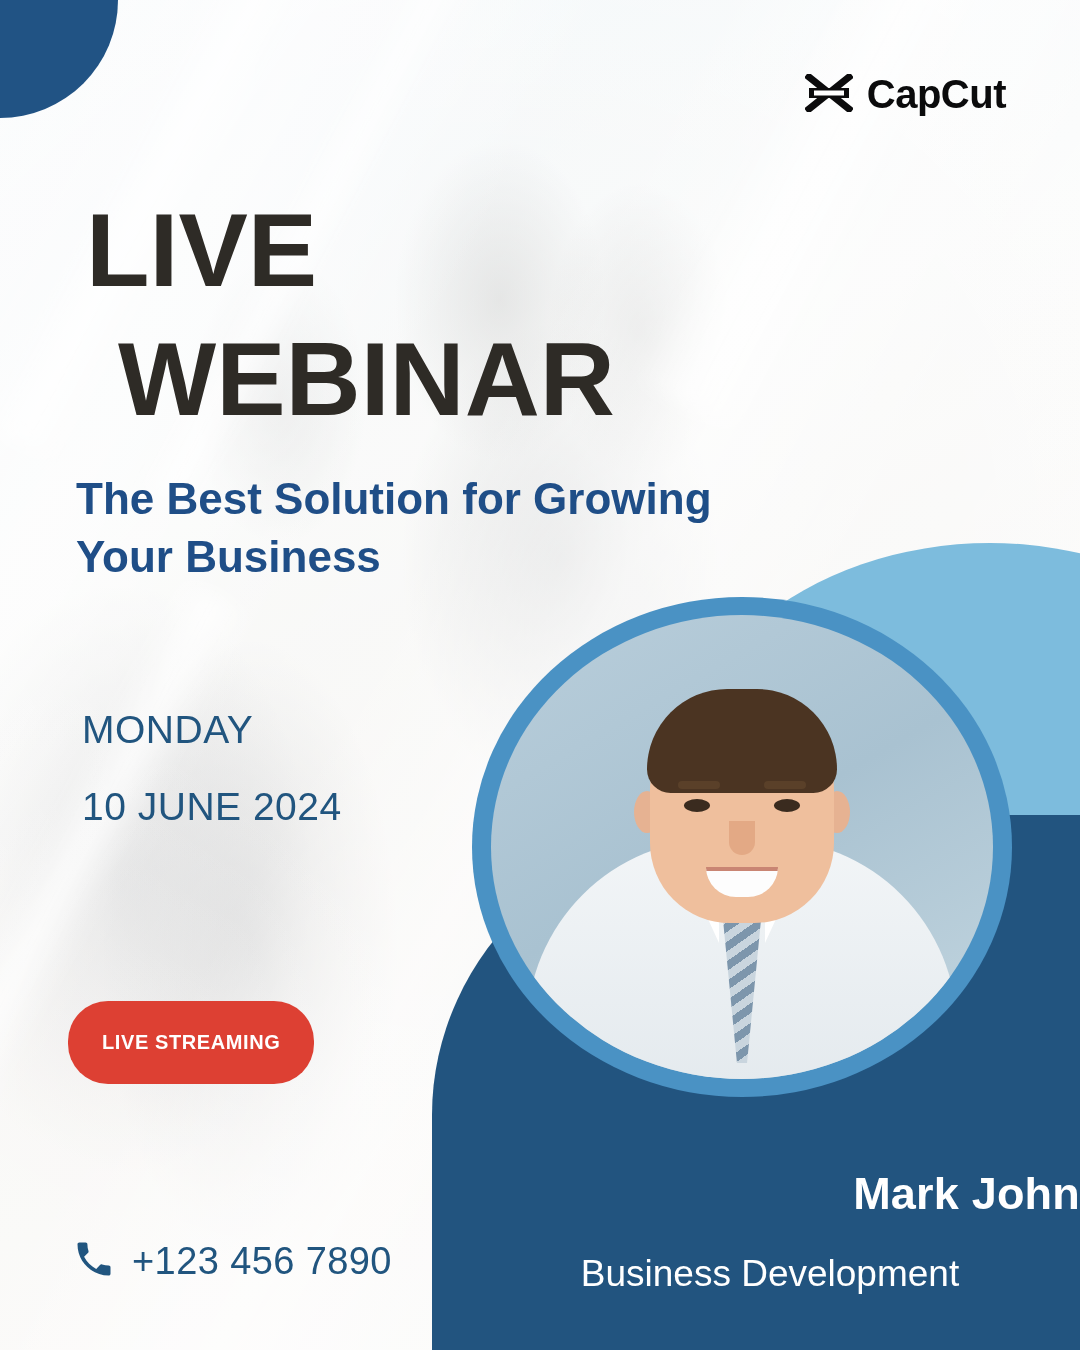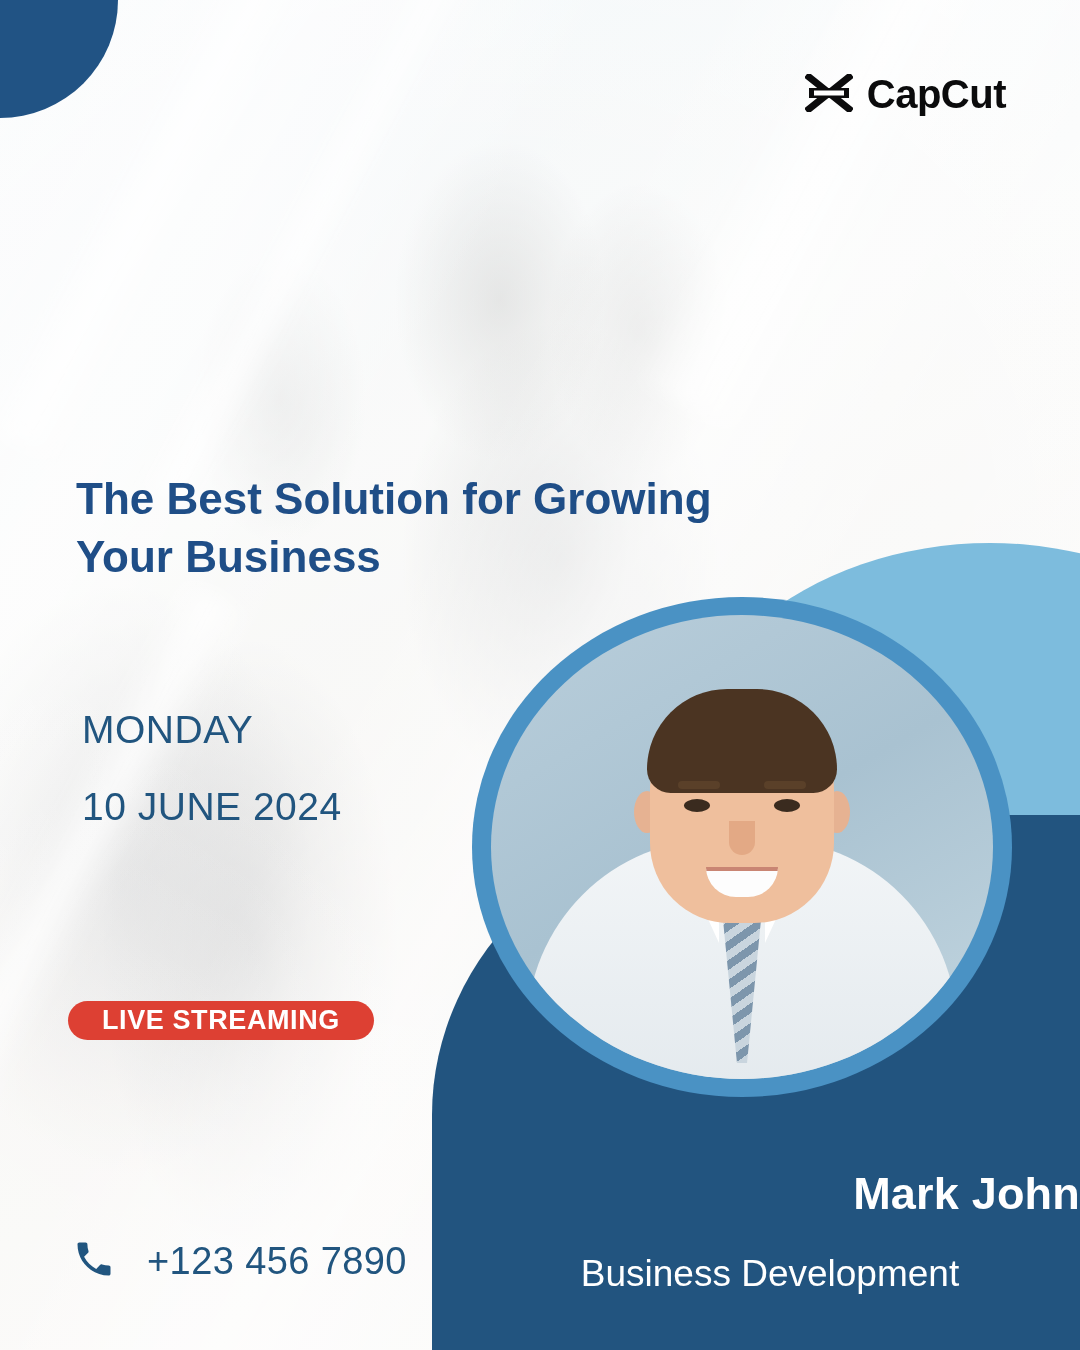--- a/index.html
+++ b/index.html
@@ -381,6 +381,10 @@
     <span class="logo-text">CapCut</span>
   </div>
 
+  <div class="title">
+    <span>LIVE</span>
+    <span class="l2">WEBINAR</span>
+  </div>
 
   <div class="subtitle">
     <div>The Best Solution for Growing</div>

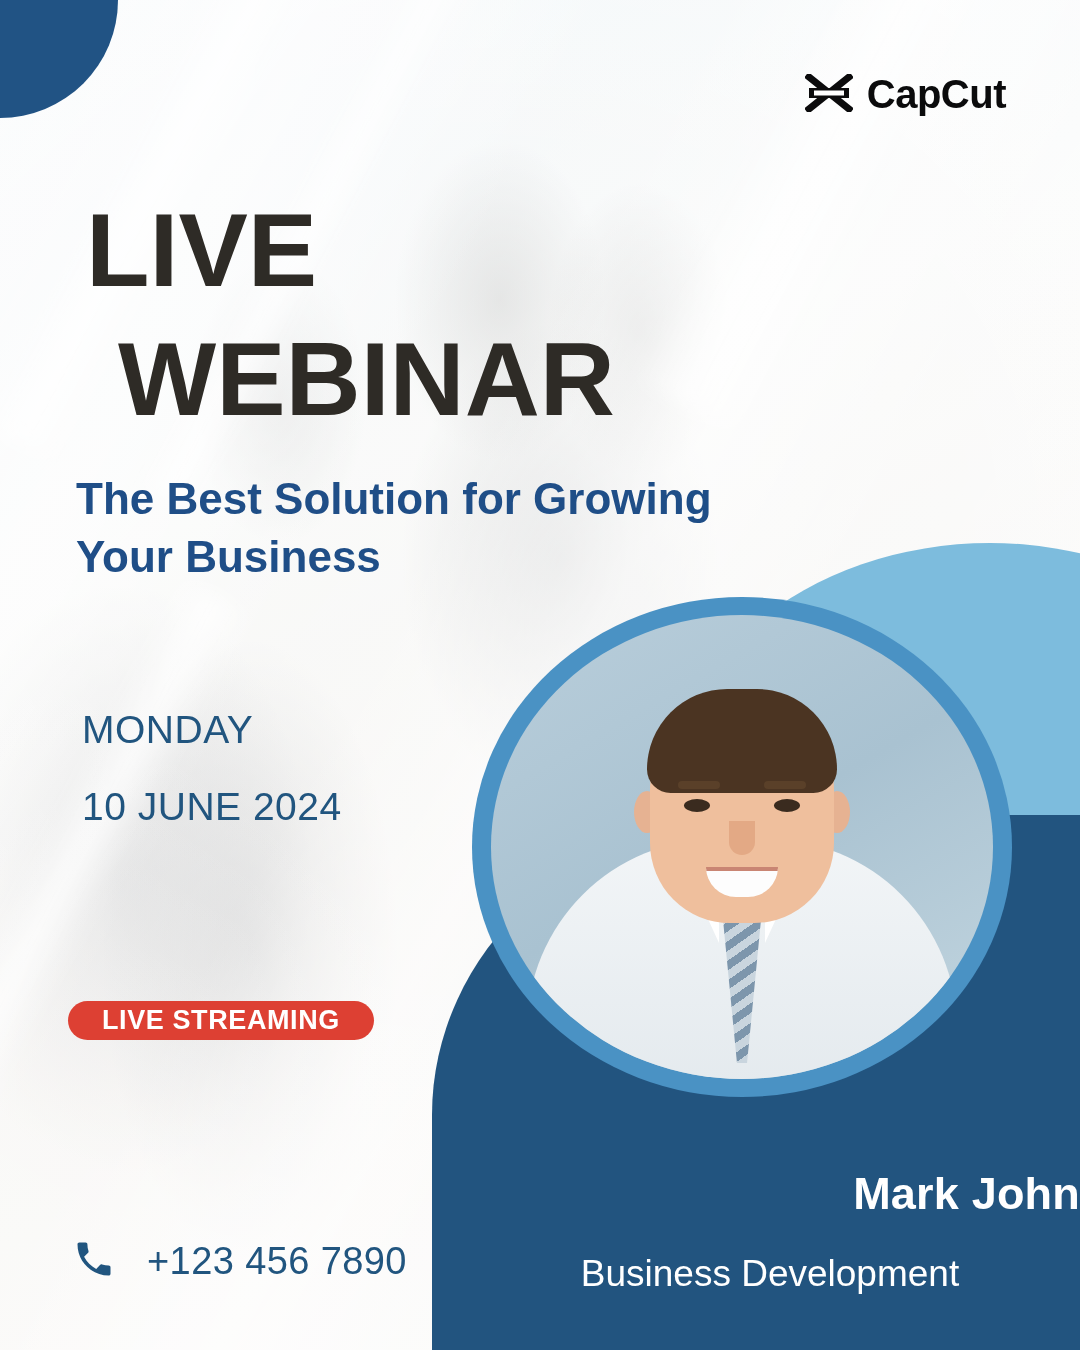--- a/index.html
+++ b/index.html
@@ -286,10 +286,10 @@
     position: absolute;
     left: 68px;
     top: 1001px;
-    padding: 4px 34px;
+    padding: 30px 34px;
     background: #dd4033;
     color: #ffffff;
-    font-size: 27px;
+    font-size: 20px;
     font-weight: 700;
     letter-spacing: 0.6px;
     border-radius: 40px;

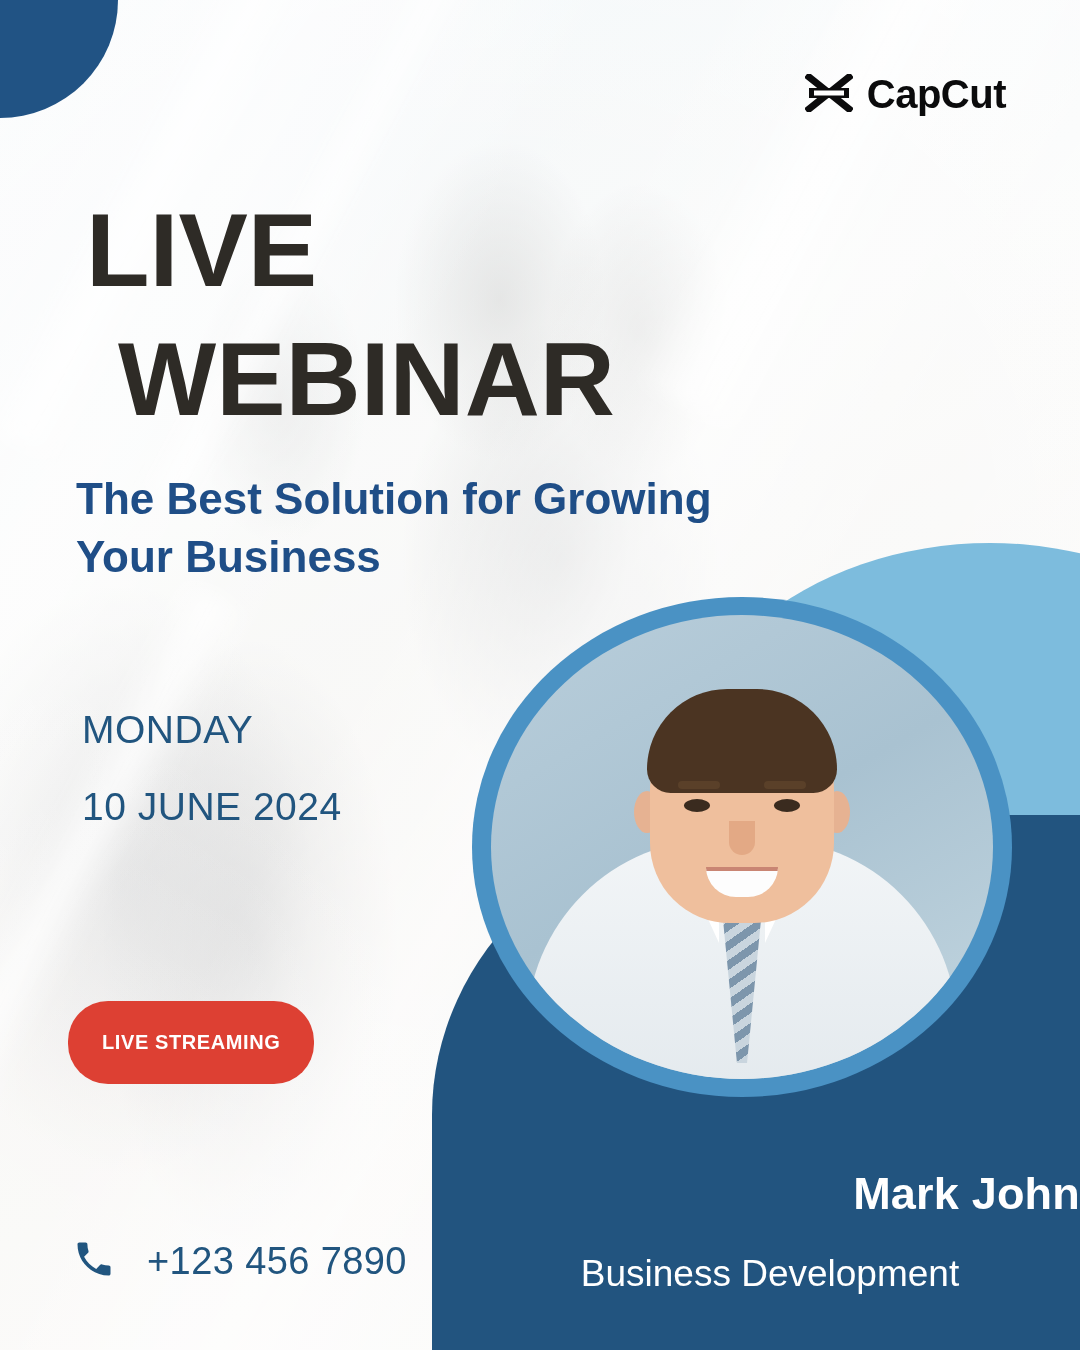--- a/index.html
+++ b/index.html
@@ -301,7 +301,7 @@
     top: 1237px;
     display: flex;
     align-items: center;
-    gap: 31px;
+    gap: 16px;
   }
   .phone-num {
     color: #21557f;

